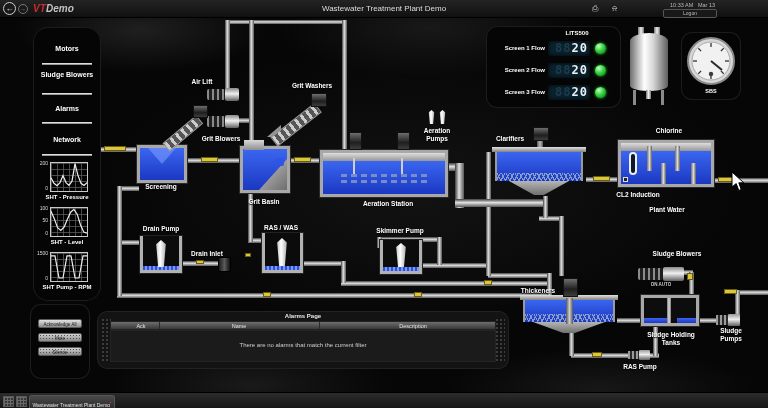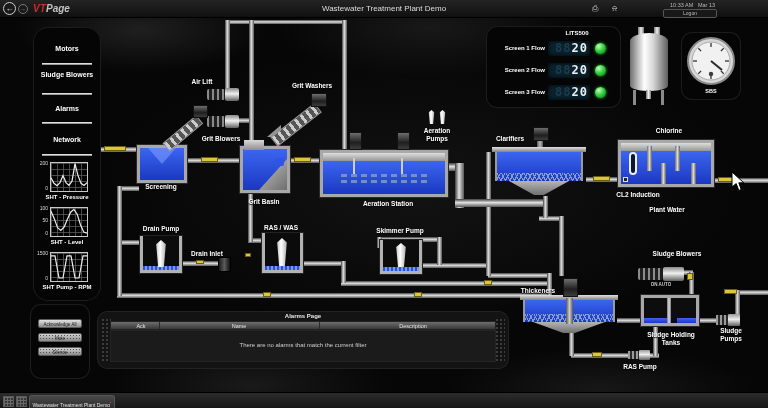--- a/index.html
+++ b/index.html
@@ -89,7 +89,7 @@
     <div class="navbtn" style="left:3px;top:2px;width:11px;height:11px;font-size:8px;line-height:11px;">←</div>
     <div class="navbtn" style="left:18px;top:4px;width:8px;height:8px;font-size:6px;line-height:8px;opacity:.5;">→</div>
     <span class="logo" style="left:33px;color:#cc2a2a;">VT</span>
-    <span class="logo" style="left:46px;color:#c2c2c2;">Page</span>
+    <span class="logo" style="left:46px;color:#c2c2c2;">Demo</span>
     <div id="ttl">Wastewater Treatment Plant Demo</div>
     <span class="tbicon" style="left:592px;">⎙</span>
     <span class="tbicon" style="left:612px;">⍾</span>

